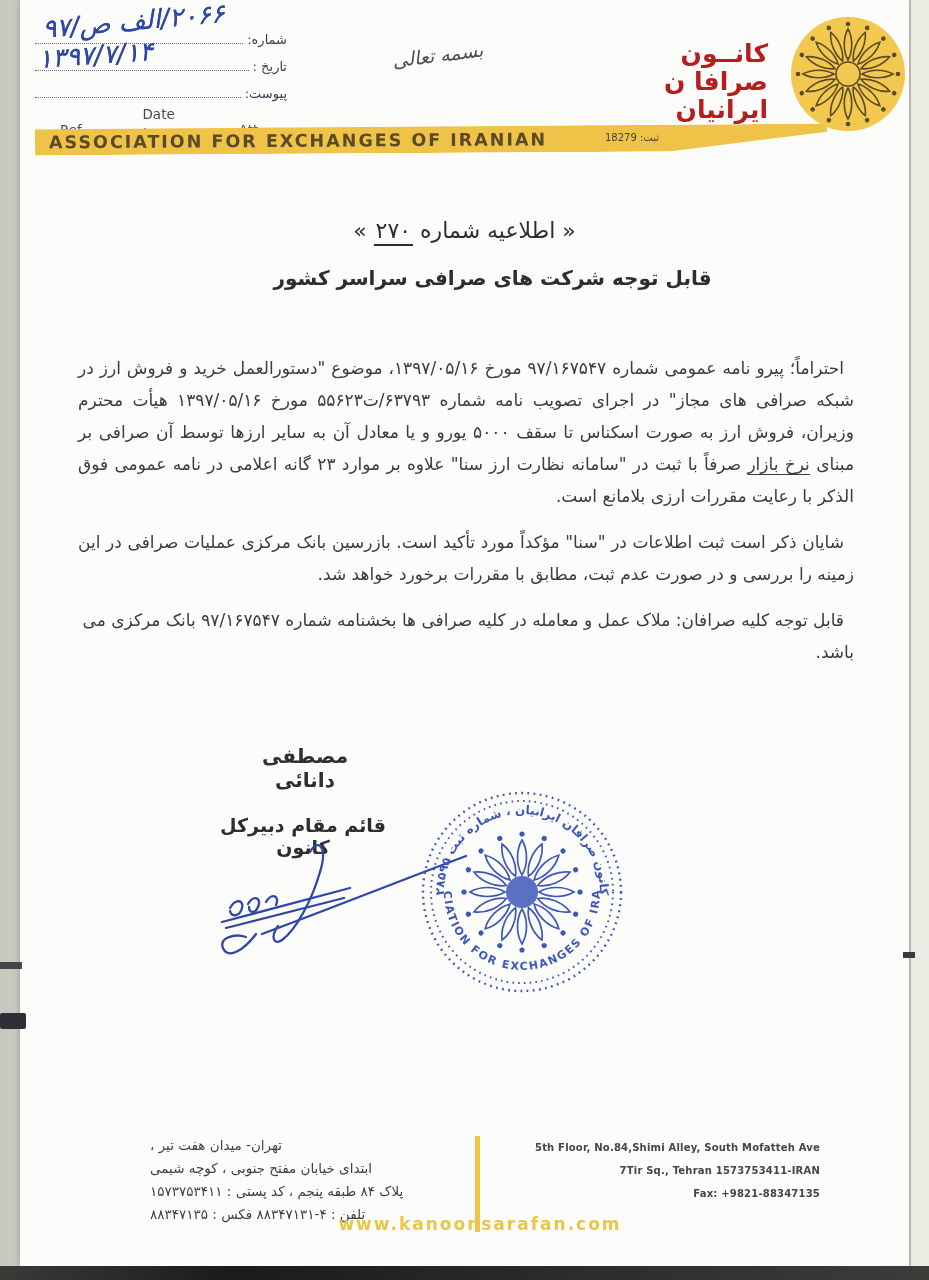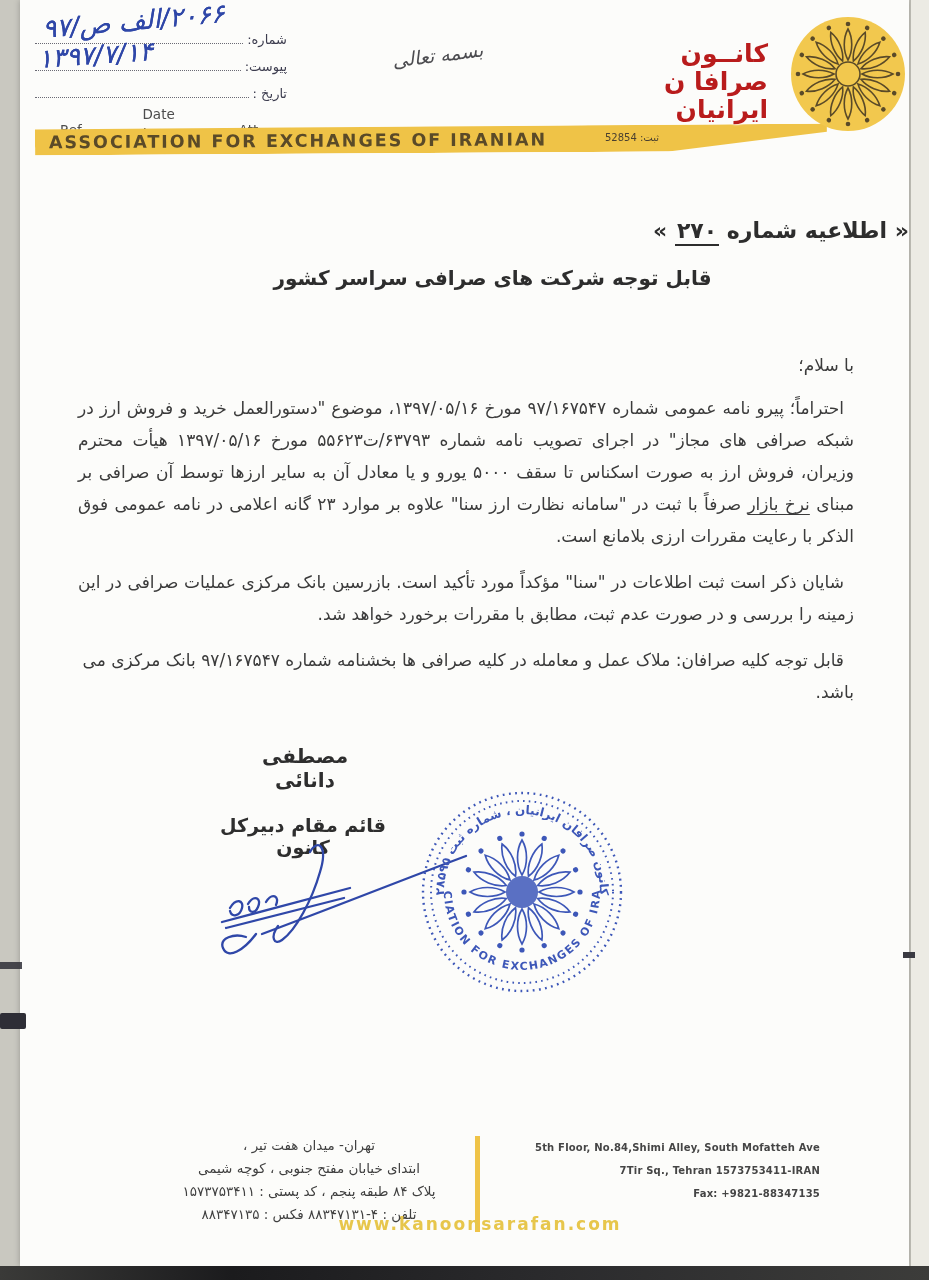--- a/index.html
+++ b/index.html
@@ -94,11 +94,11 @@
       <span class="leader"></span>
     </div>
     <div class="frow">
-      <span class="lbl">پیوست:</span>
+      <span class="lbl">تاریخ :</span>
       <span class="leader"></span>
     </div>
     <div class="frow">
-      <span class="lbl">تاریخ :</span>
+      <span class="lbl">پیوست:</span>
       <span class="leader"></span>
     </div>
   </div>

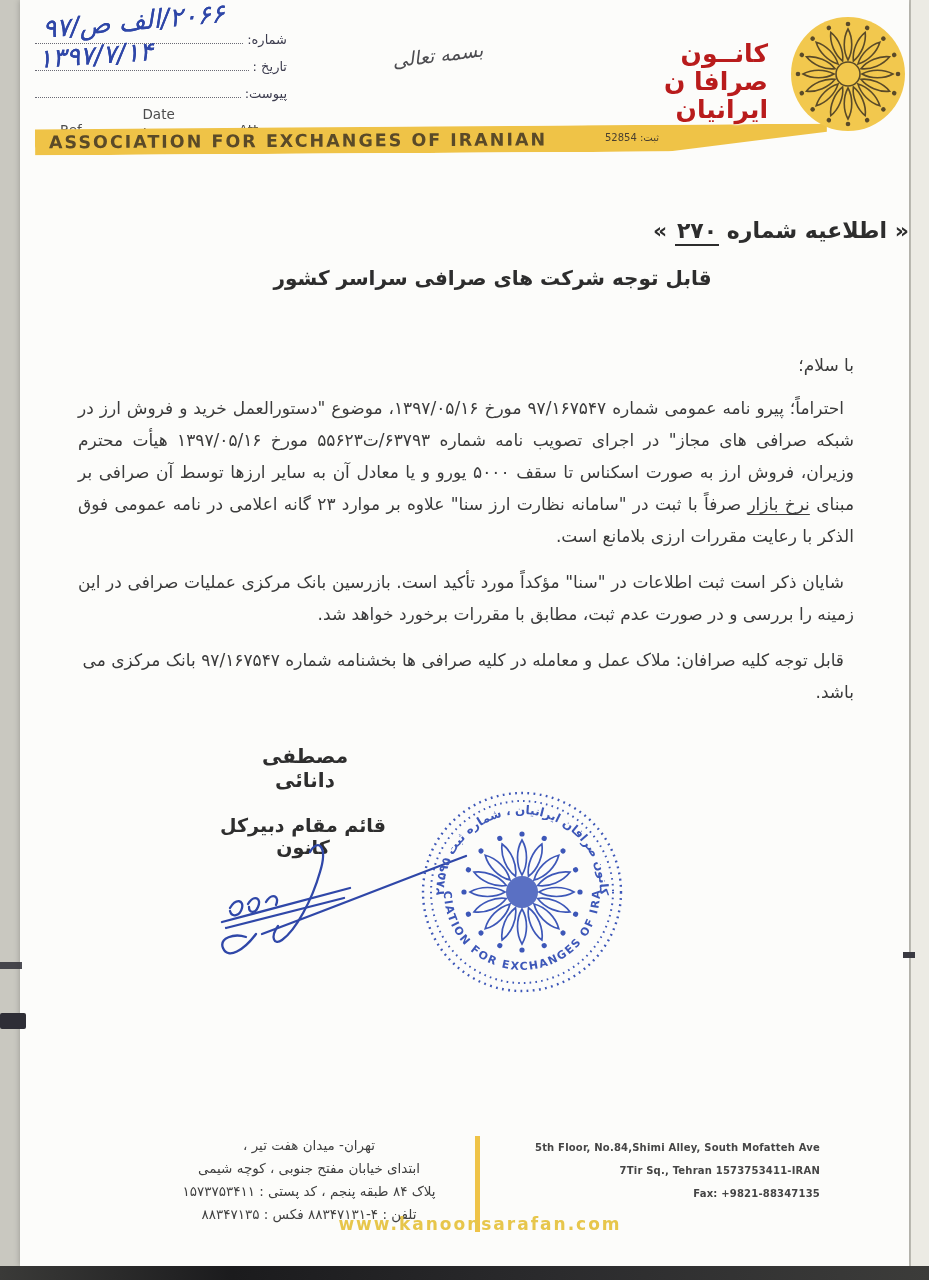--- a/index.html
+++ b/index.html
@@ -119,7 +119,7 @@
   <div class="banner">
     <span class="banner-text">ASSOCIATION FOR EXCHANGES OF IRANIAN</span>
   </div>
-  <div class="registration">ثبت: 52854</div>
+  <div class="registration">ثبت: 18279</div>
 
   <div class="logo-text">
     <div>کانــون</div>

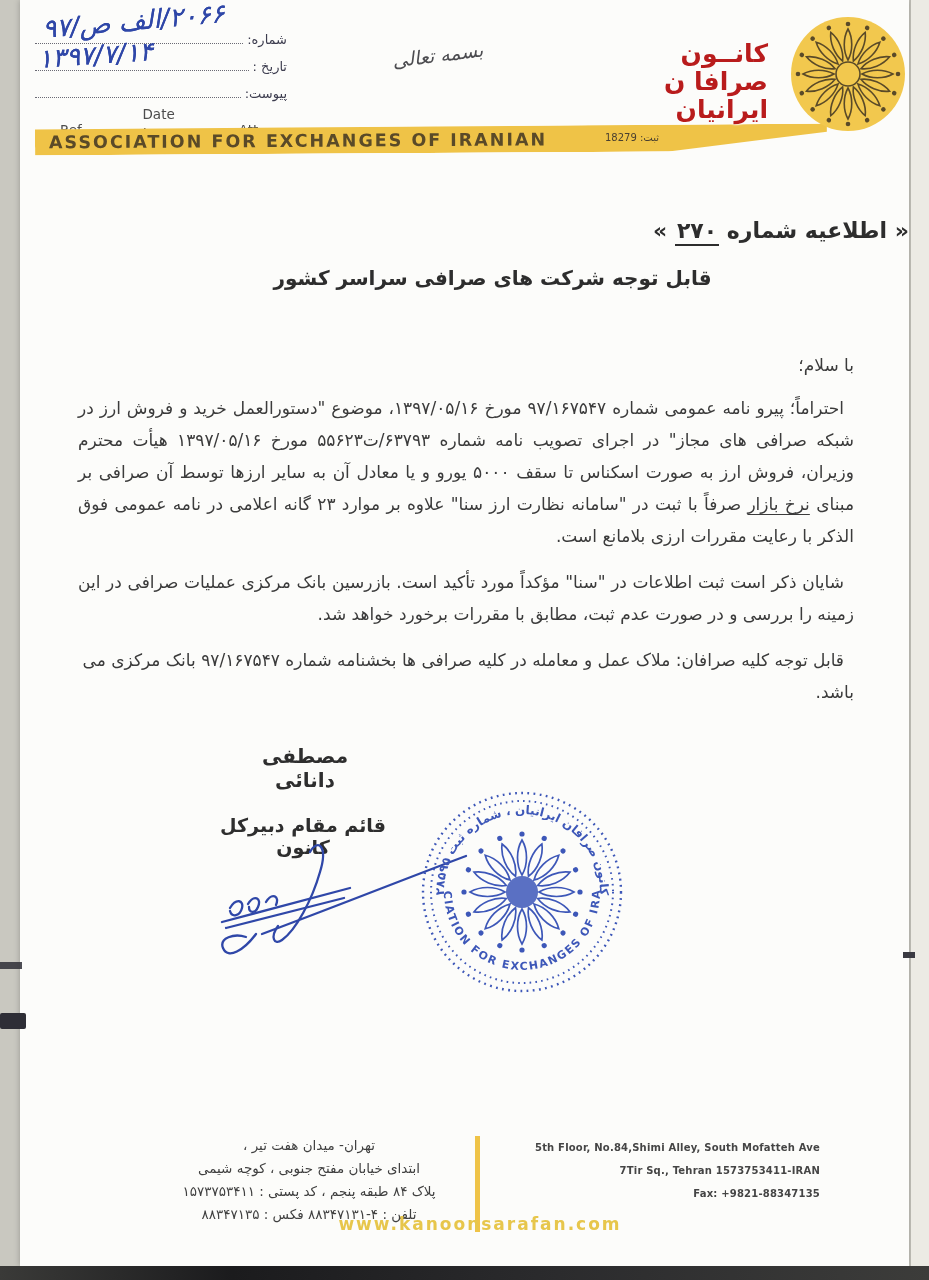--- a/index.html
+++ b/index.html
@@ -50,8 +50,8 @@
   .logo-svg{position:absolute;left:769px;top:15px;}
 
   
-  .title{position:absolute;left:0;top:218px;width:889px;text-align:right;
-    direction:rtl;font-size:22px;font-weight:700;color:#2d2d2d;}
+  .title{position:absolute;left:0;top:218px;width:889px;text-align:center;
+    direction:rtl;font-size:22px;font-weight:400;color:#2d2d2d;}
   .title .num{border-bottom:2.5px solid #2d2d2d;padding:0 2px 1px;}
   .subtitle{position:absolute;left:0;top:266px;width:889px;text-align:center;
     direction:rtl;font-size:20px;font-weight:700;color:#2d2d2d;padding-left:28px;}

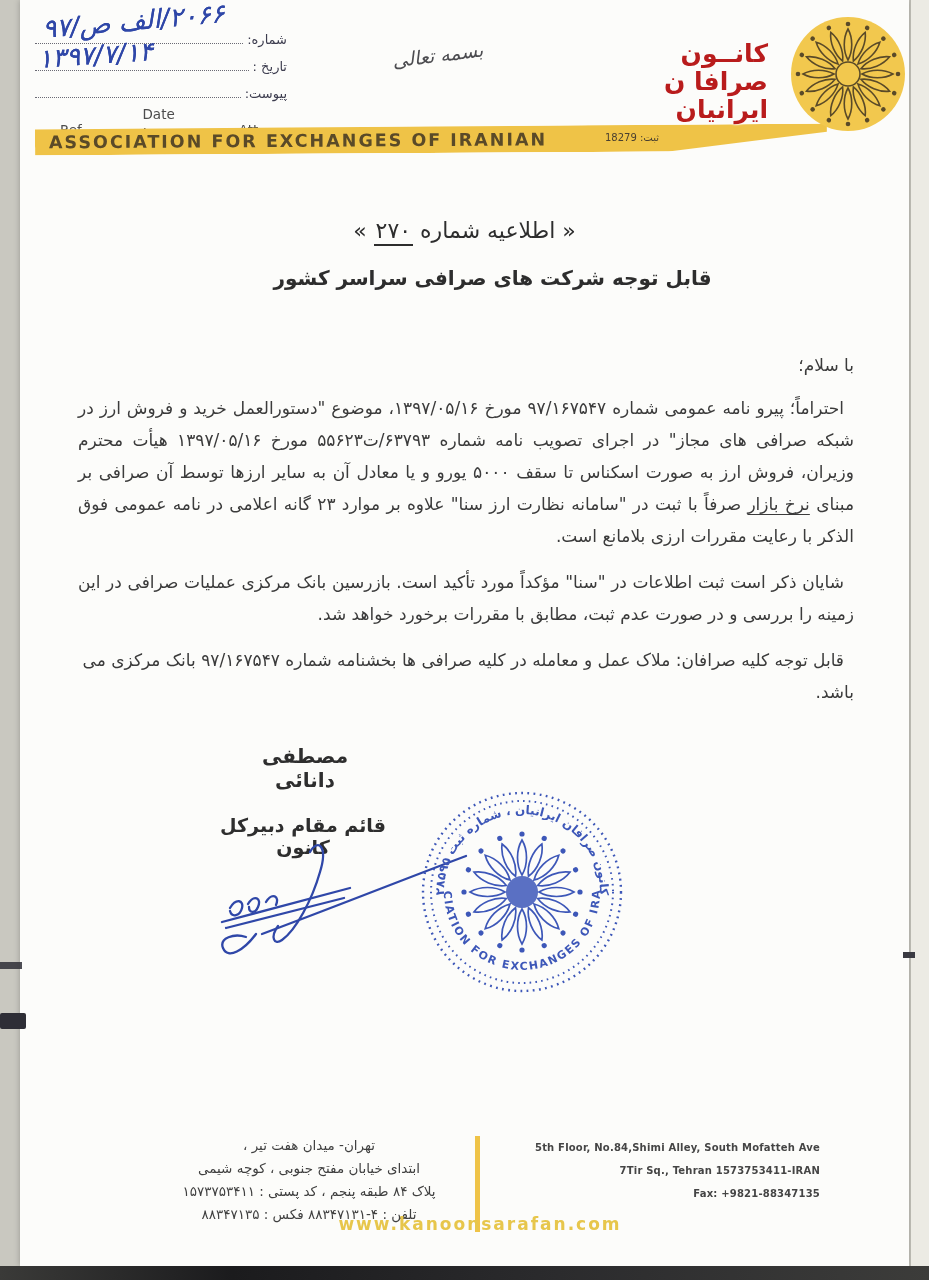--- a/index.html
+++ b/index.html
@@ -162,7 +162,6 @@
   <div class="subtitle">قابل توجه شرکت های صرافی سراسر کشور</div>
 
   <div class="body-text">
-    <div class="salutation">با سلام؛</div>
     <p><span>احتراماً؛ پیرو نامه عمومی شماره ۹۷/۱۶۷۵۴۷ مورخ ۱۳۹۷/۰۵/۱۶، موضوع "دستورالعمل خرید و فروش ارز در شبکه صرافی های مجاز" در اجرای تصویب نامه شماره ۶۳۷۹۳/ت۵۵۶۲۳ مورخ ۱۳۹۷/۰۵/۱۶ هیأت محترم وزیران، فروش ارز به صورت اسکناس تا سقف ۵۰۰۰ یورو و یا معادل آن به سایر ارزها توسط آن صرافی بر مبنای </span><span class="u">نرخ بازار</span><span> صرفاً با ثبت در "سامانه نظارت ارز سنا" علاوه بر موارد ۲۳ گانه اعلامی در نامه عمومی فوق الذکر با رعایت مقررات ارزی بلامانع است.</span></p>
     <p>شایان ذکر است ثبت اطلاعات در "سنا" مؤکداً مورد تأکید است. بازرسین بانک مرکزی عملیات صرافی در این زمینه را بررسی و در صورت عدم ثبت، مطابق با مقررات برخورد خواهد شد.</p>
     <p class="last">قابل توجه کلیه صرافان: ملاک عمل و معامله در کلیه صرافی ها بخشنامه شماره ۹۷/۱۶۷۵۴۷ بانک مرکزی می باشد.</p>

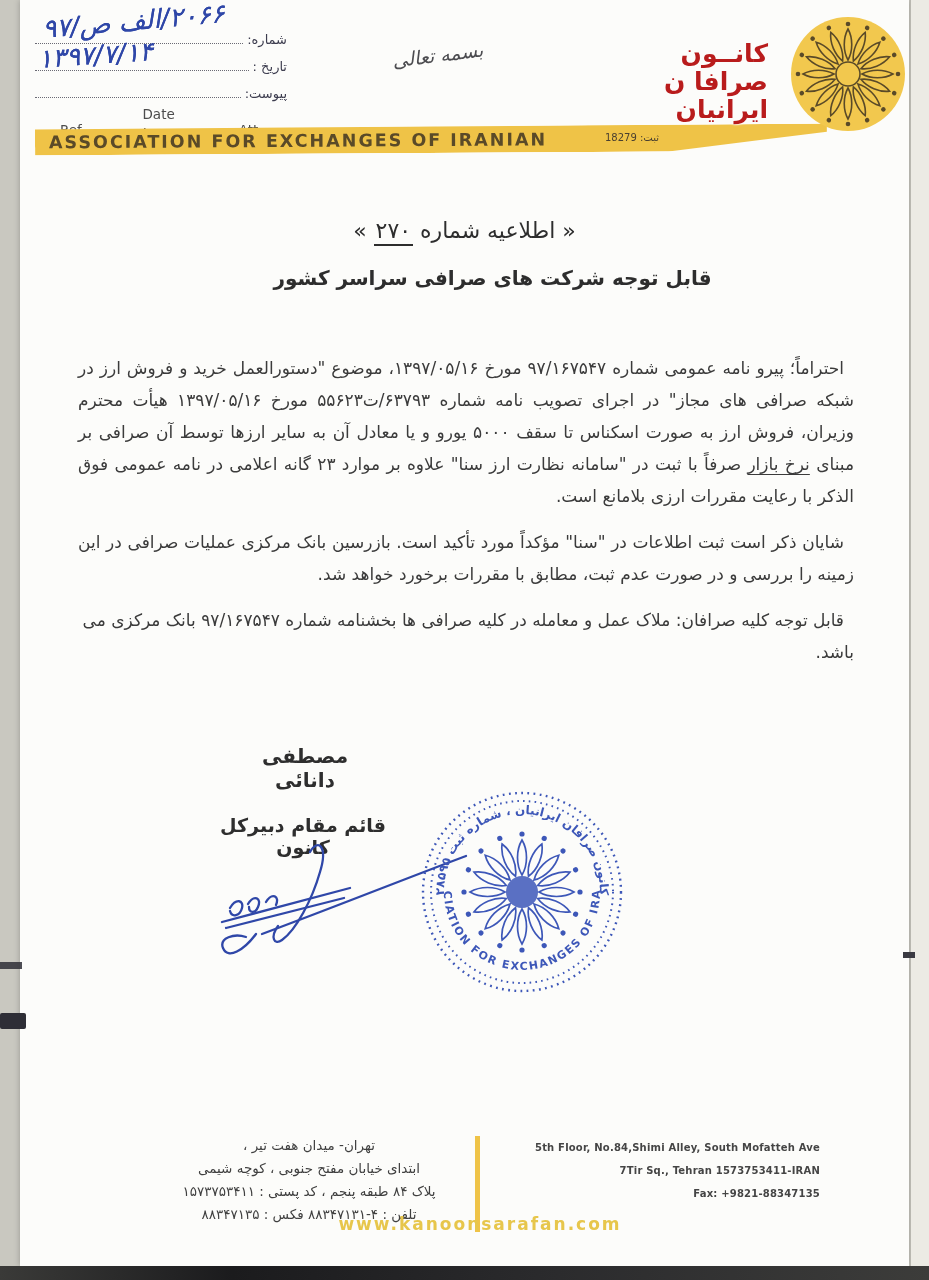--- a/index.html
+++ b/index.html
@@ -75,7 +75,7 @@
   .f-divider{position:absolute;left:455px;top:1136px;width:5px;height:96px;background:#EFC347;}
   .f-fa{position:absolute;left:130px;top:1134px;width:318px;direction:rtl;text-align:left;
     font-size:13.5px;line-height:23px;color:#3f3f3f;}
-  .f-fa div{text-align:center;}
+  .f-fa div{text-align:left;}
   .f-fa{text-align:left;}
   .f-fa .line{direction:rtl;}
   .f-en{position:absolute;left:470px;top:1136px;width:330px;font-size:10px;font-weight:700;

